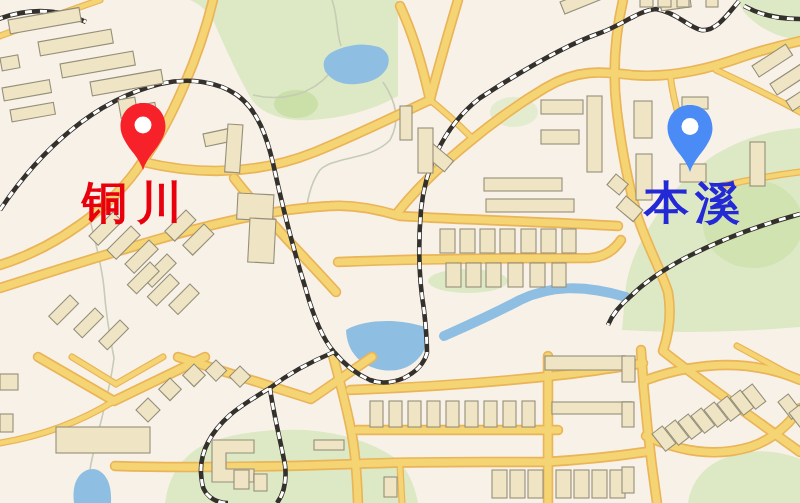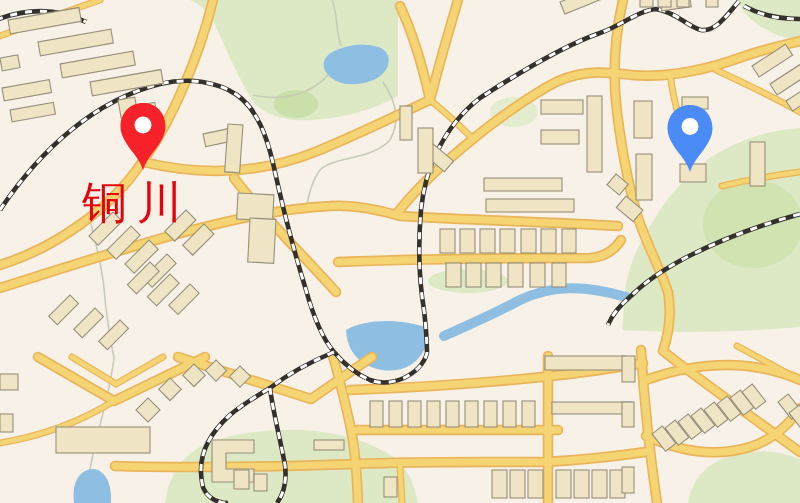--- a/index.html
+++ b/index.html
@@ -20,7 +20,7 @@
   .bld rect,.bld path{fill:var(--building,#efe5c6);stroke:var(--building_line,#958f7b);stroke-width:1.1;}
   .pin-o{fill:var(--origin_pin,#f2222a);}
   .pin-d{fill:var(--destination_pin,#4d8bf2);}
-  .city-label{position:absolute;line-height:1;font-family:"Liberation Serif",serif;font-weight:400;
+  .city-label{position:absolute;line-height:1;font-family:"Liberation Serif",serif;font-weight:700;
               white-space:nowrap;user-select:none;text-align:right;}
   .label-origin{left:82px;top:181px;font-size:45px;letter-spacing:10px;color:var(--origin_label,#e8000d);}
   .label-dest{left:644px;top:181px;font-size:45px;letter-spacing:6px;color:var(--destination_label,#2429d6);}

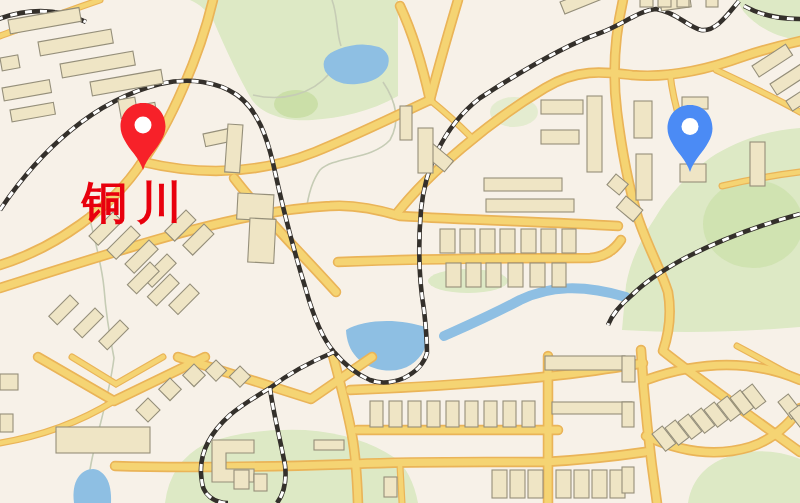--- a/index.html
+++ b/index.html
@@ -305,6 +305,7 @@
   </svg>
 
   <div class="city-label label-origin">铜川</div>
+  <div class="city-label label-dest">本溪</div>
 
 </div>
 

